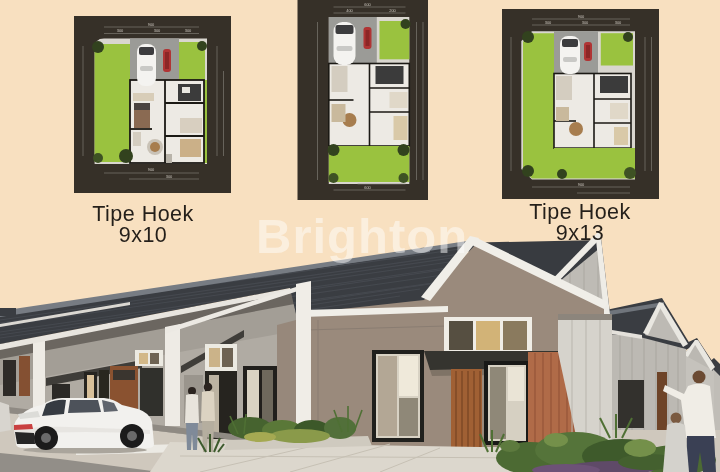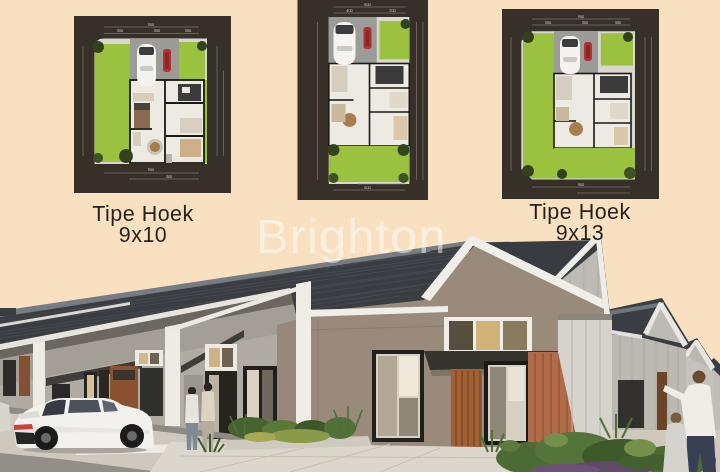--- a/index.html
+++ b/index.html
@@ -7,7 +7,7 @@
         font-family:"Liberation Sans",sans-serif;}
   .label{position:absolute;color:#241f1a;font-weight:400;
          text-align:center;line-height:21px;letter-spacing:0.5px;font-size:21.5px;}
-  .wm{position:absolute;color:rgba(255,255,255,0.48);font-weight:400;z-index:5;text-align:center;}
+  .wm{position:absolute;color:rgba(255,255,255,0.48);font-weight:700;z-index:5;text-align:center;}
 </style>
 </head>
 <body>

